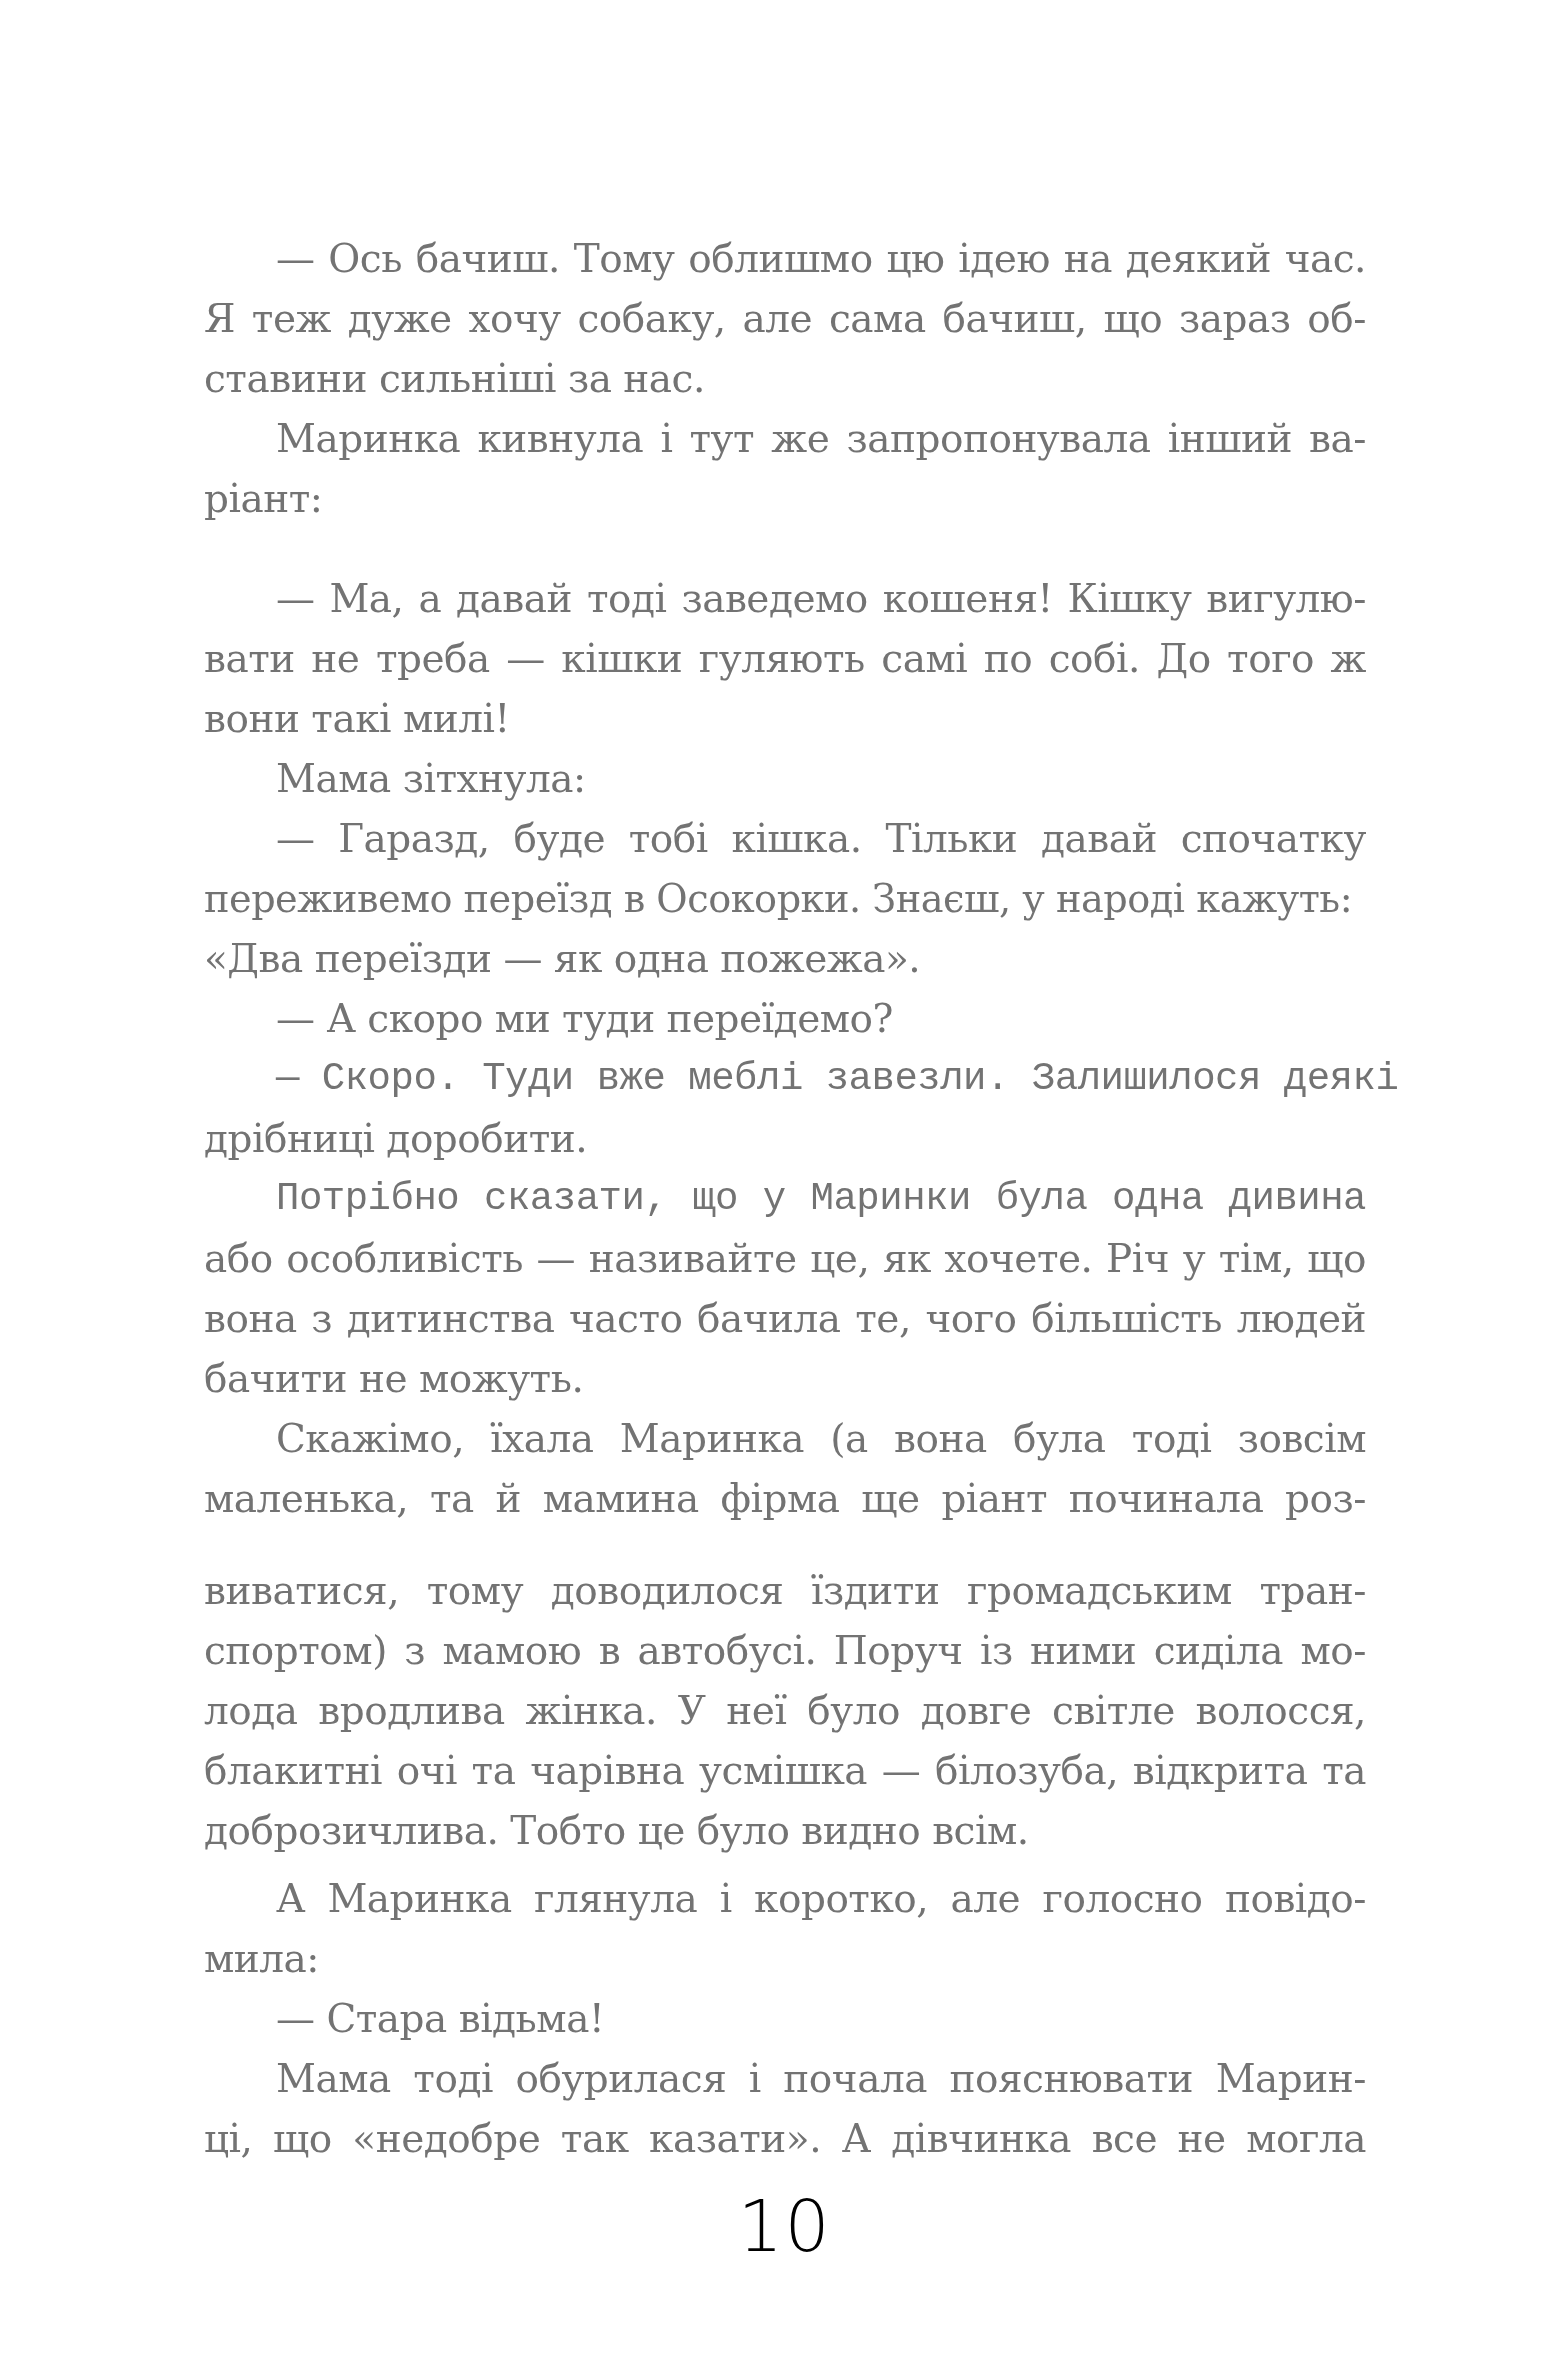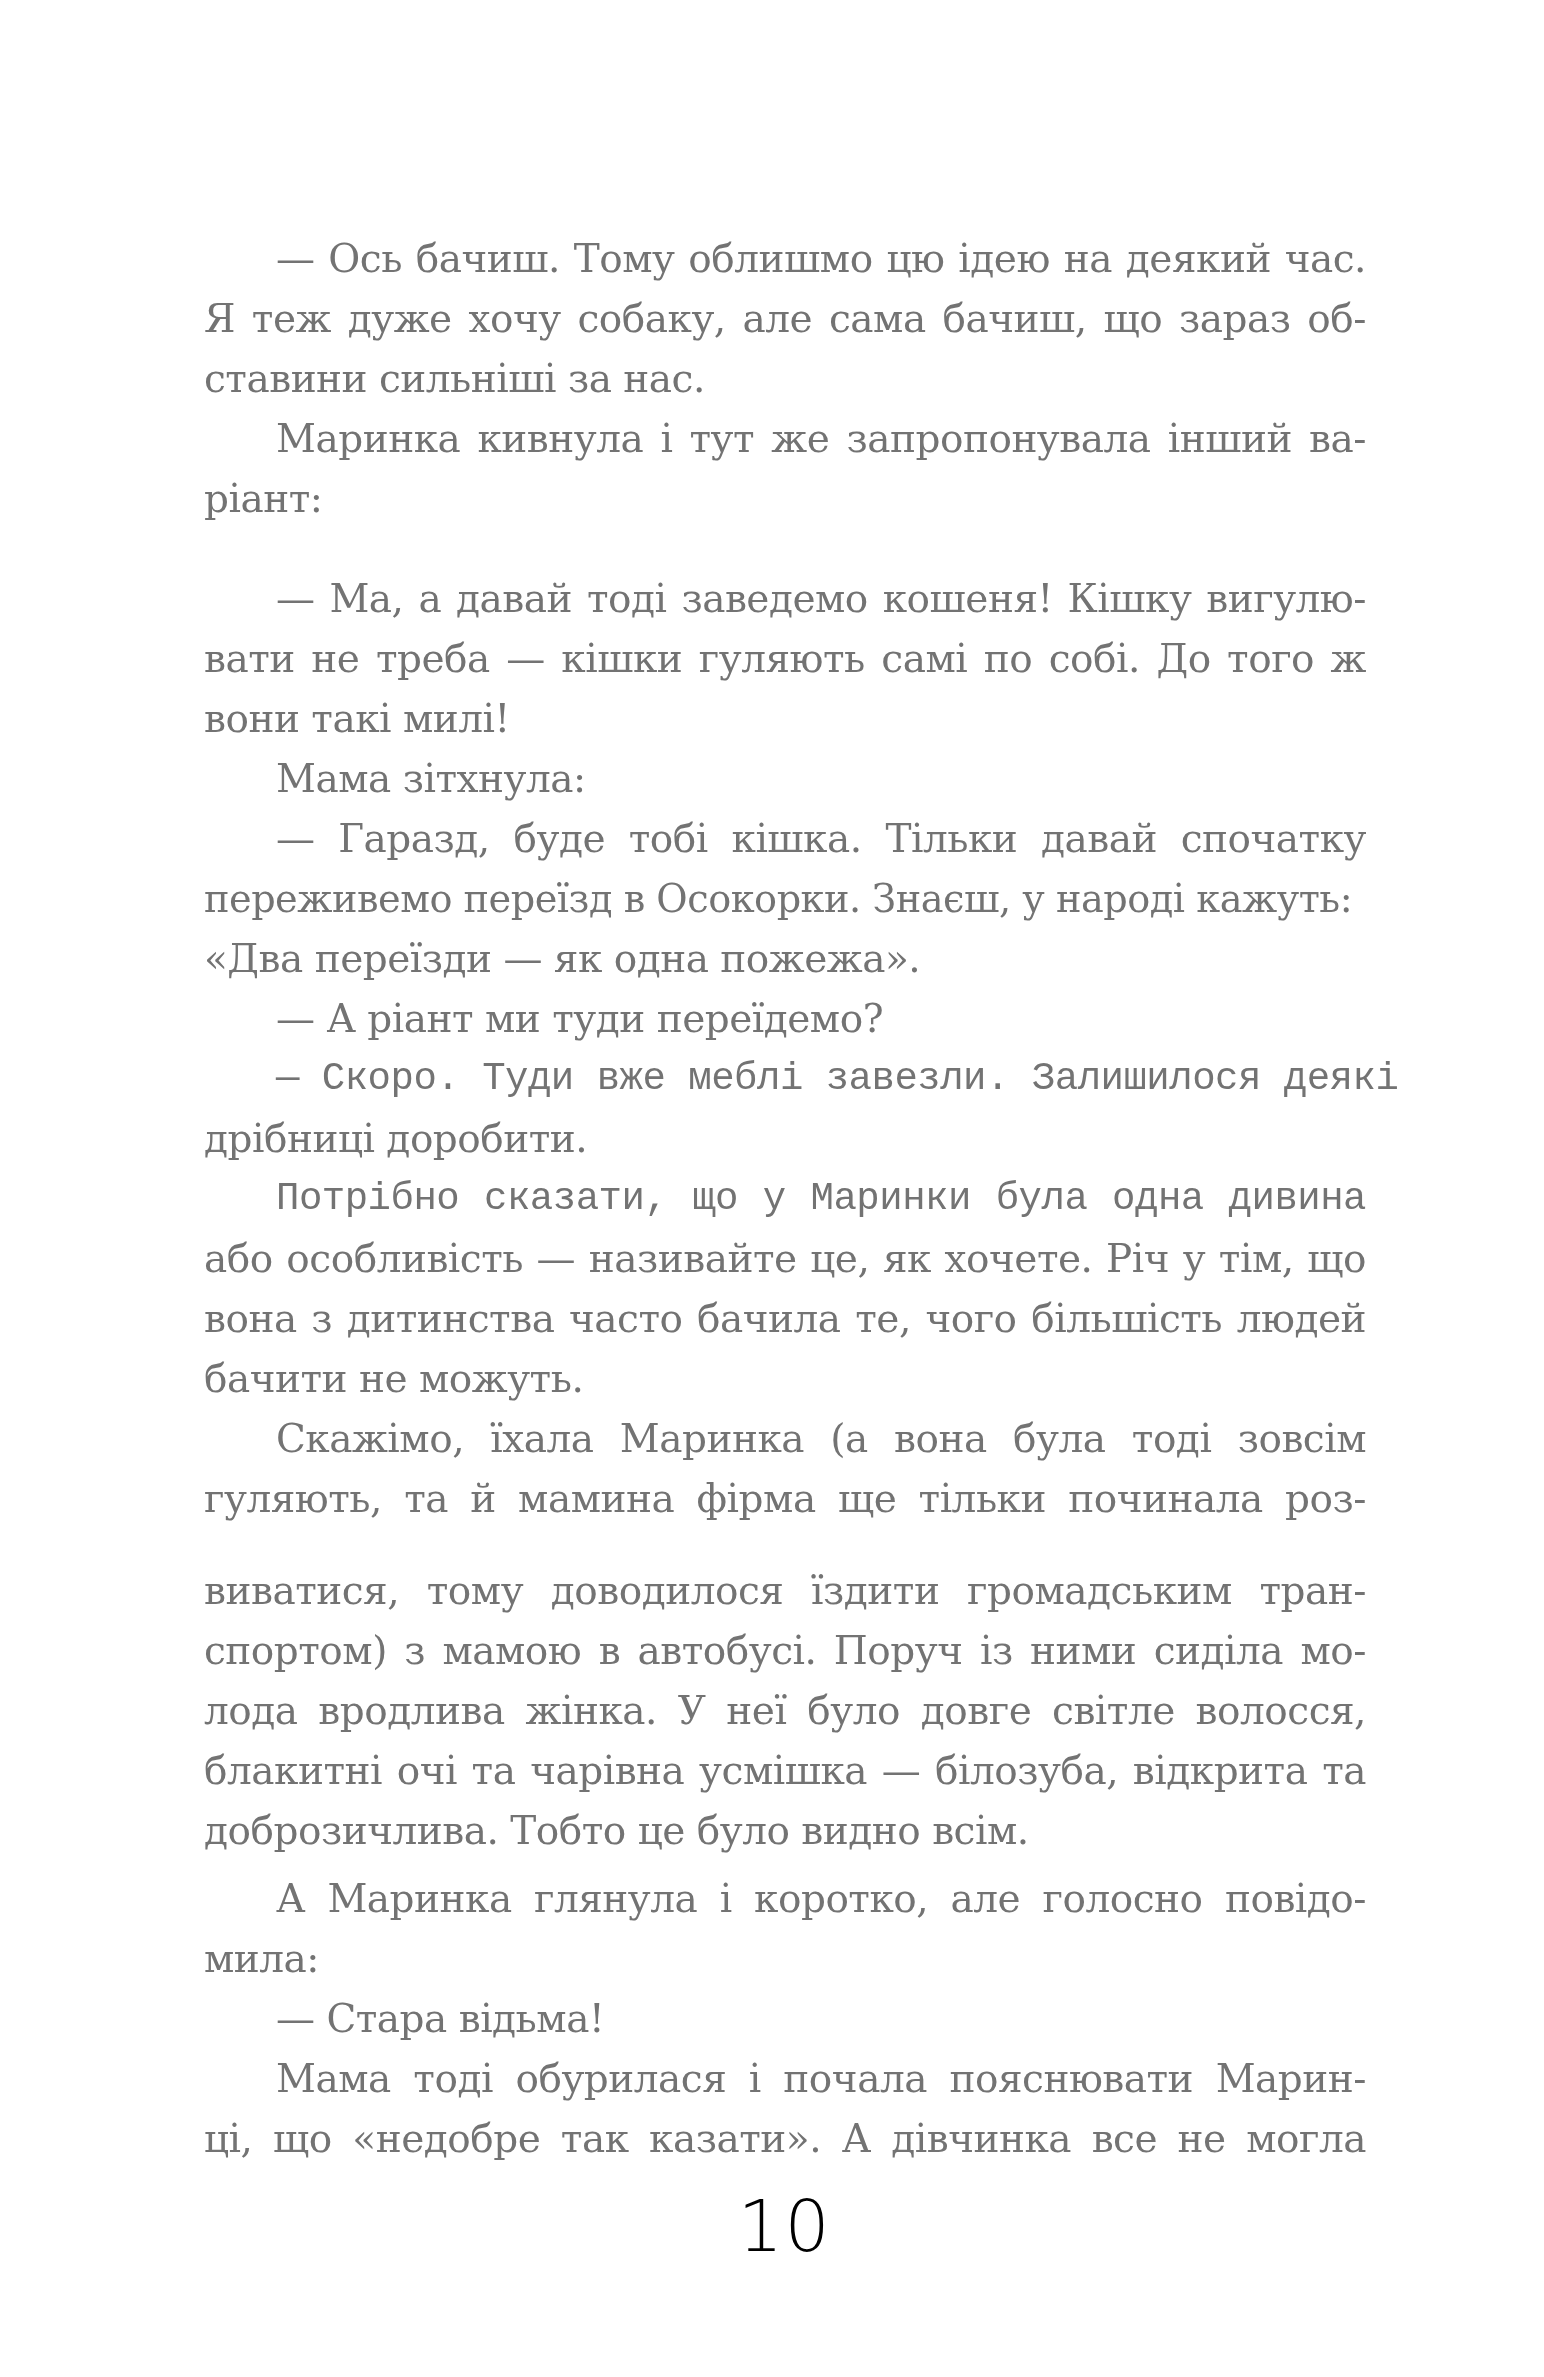--- a/index.html
+++ b/index.html
@@ -76,7 +76,7 @@
     <span class="line indent" style="white-space: nowrap;">— Гаразд, буде тобі кішка. Тільки давай спочатку</span>
     <span class="line" style="white-space: nowrap; display: block; transform-origin: left center; text-align-last: left; width: 1185px; transform: scaleX(0.9805); padding-left: 0px;">переживемо переїзд в Осокорки. Знаєш, у народі кажуть:</span>
     <span class="line last" style="white-space: nowrap;">«Два переїзди — як одна пожежа».</span>
-    <span class="line indent last" style="white-space: nowrap;">— А ріант ми туди переїдемо?</span>
+    <span class="line indent last" style="white-space: nowrap;">— А скоро ми туди переїдемо?</span>
     <span class="line indent" style="white-space: nowrap; font-family: Liberation Mono, monospace;">— Скоро. Туди вже меблі завезли. Залишилося деякі</span>
     <span class="line last" style="white-space: nowrap;">дрібниці доробити.</span>
     <span class="line indent" style="white-space: nowrap; font-family: Liberation Mono, monospace;">Потрібно сказати, що у Маринки була одна дивина</span>

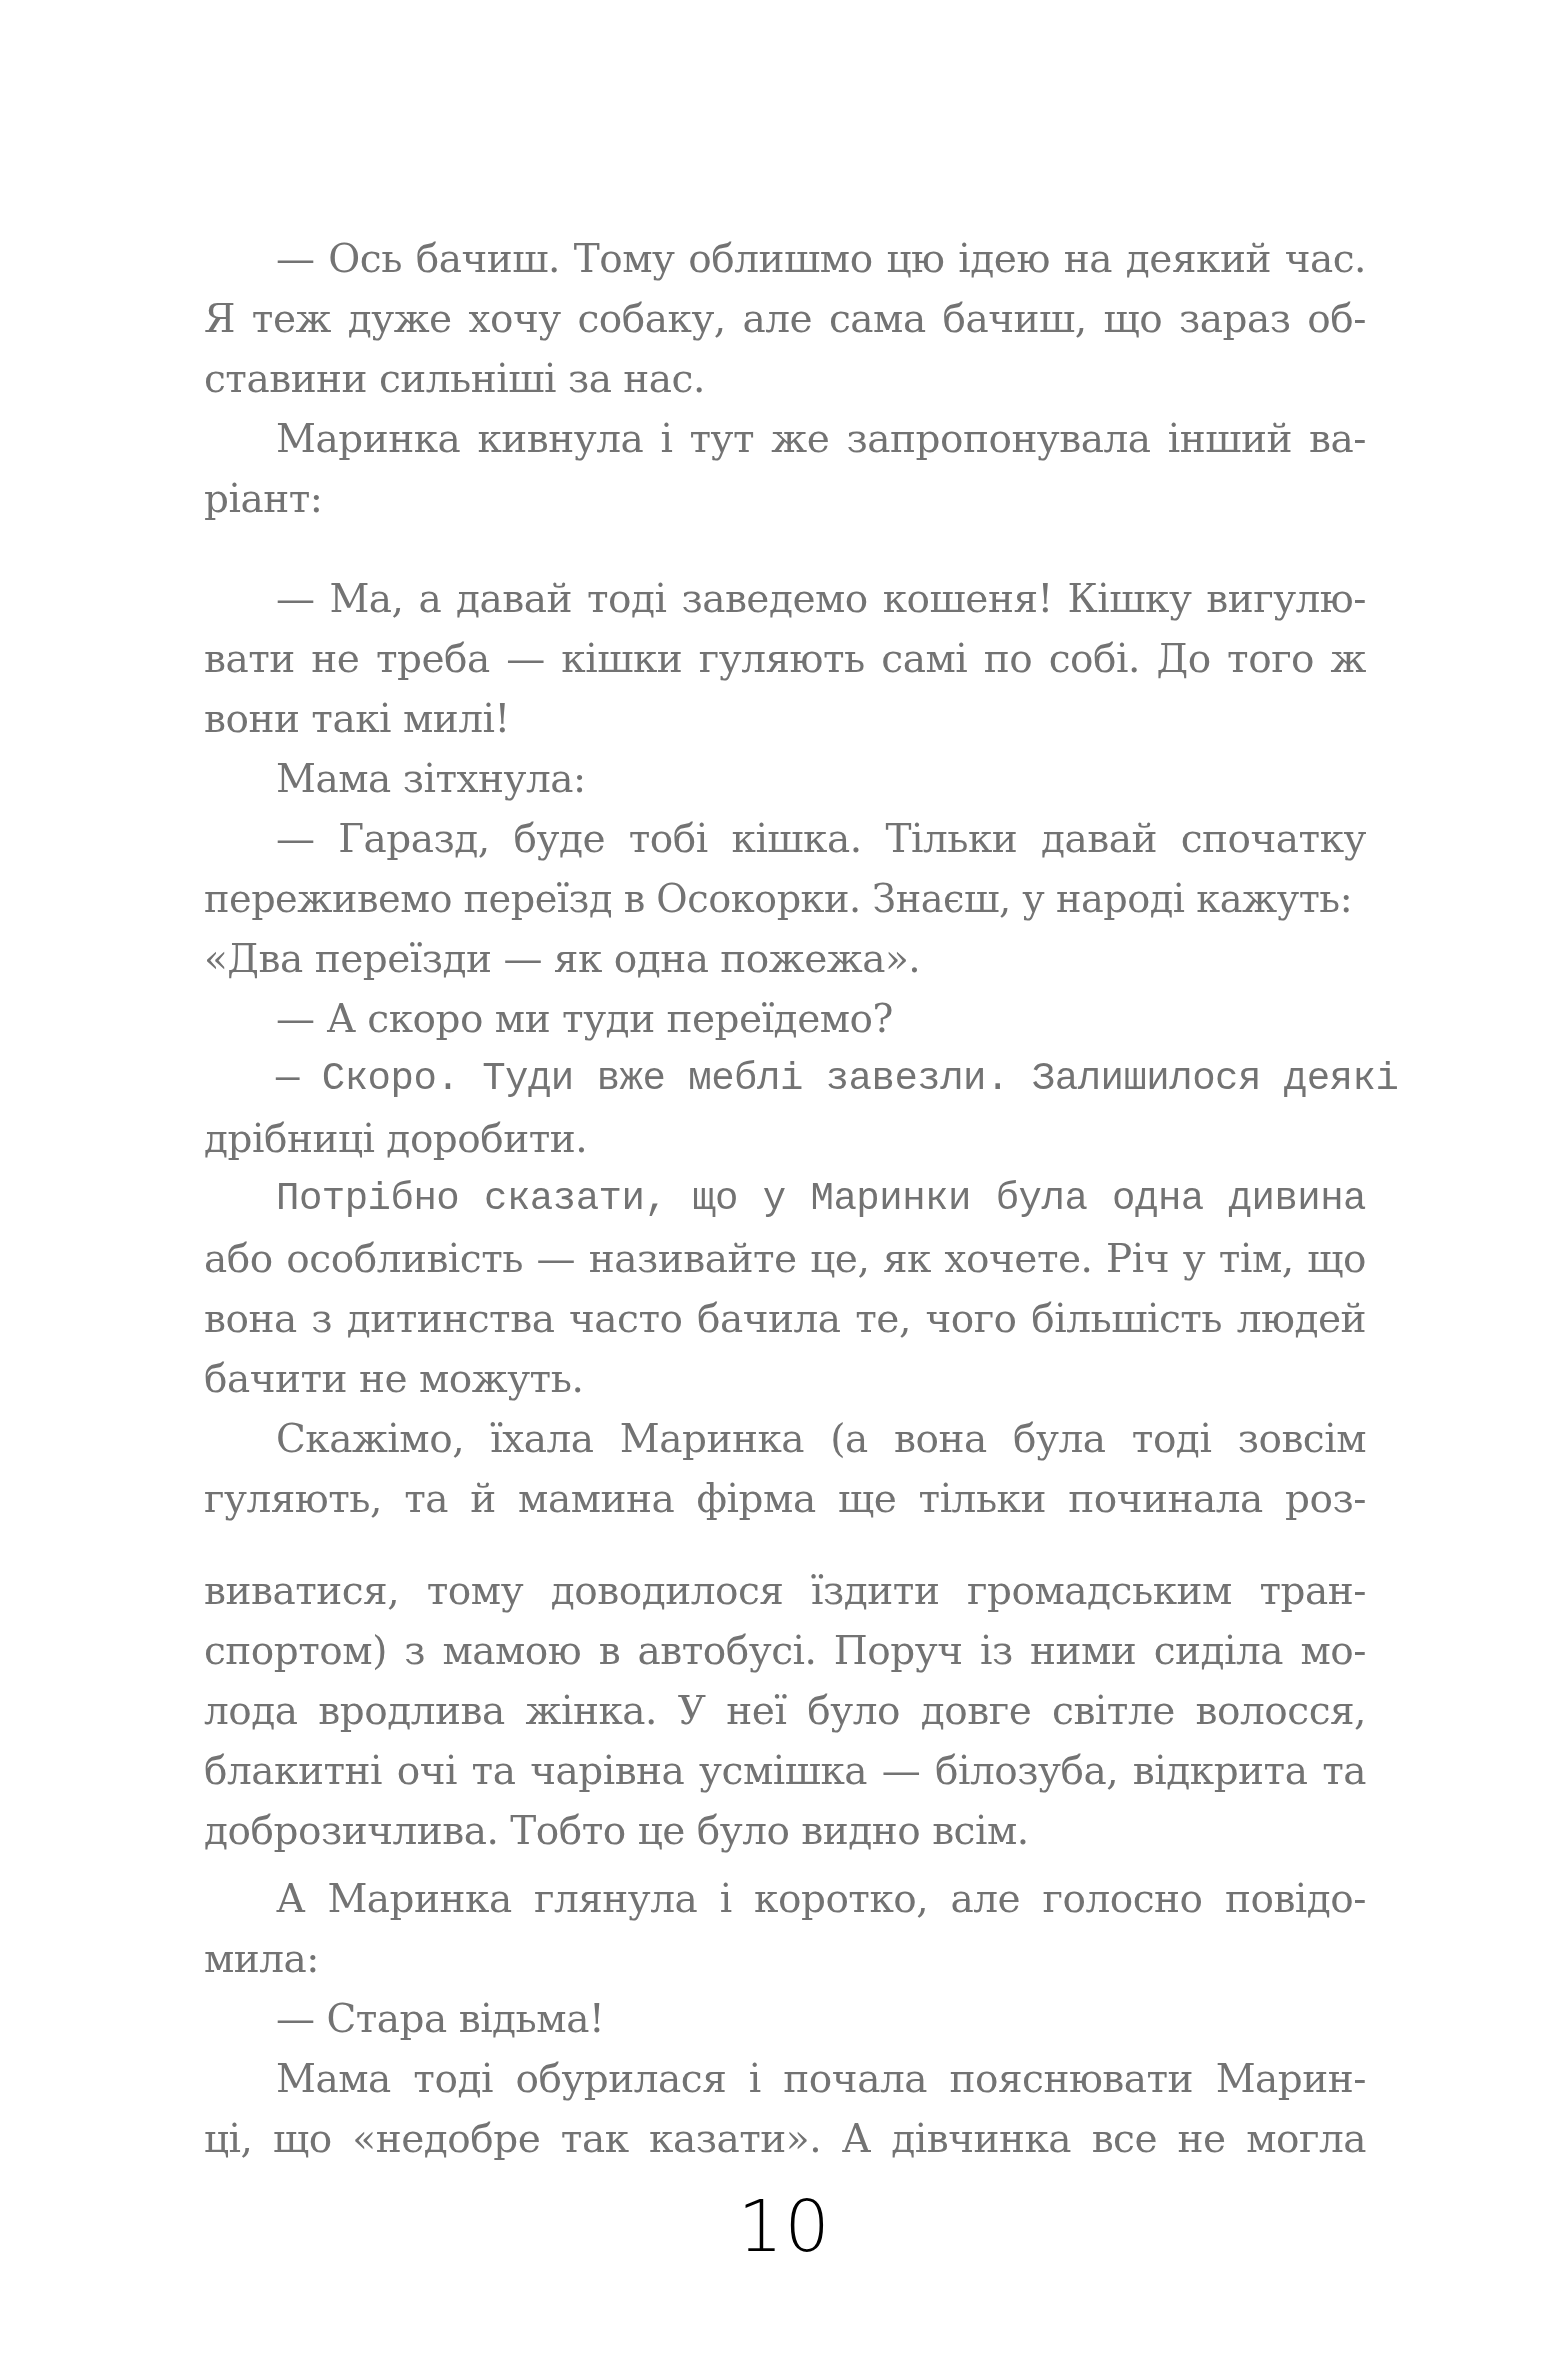--- a/index.html
+++ b/index.html
@@ -84,7 +84,7 @@
     <span class="line" style="white-space: nowrap;">вона з дитинства часто бачила те, чого більшість людей</span>
     <span class="line last" style="white-space: nowrap;">бачити не можуть.</span>
     <span class="line indent" style="white-space: nowrap;">Скажімо, їхала Маринка (а вона була тоді зовсім</span>
-    <span class="line" style="white-space: nowrap;">гуляють, та й мамина фірма ще тільки починала роз-</span>
+    <span class="line" style="white-space: nowrap;">маленька, та й мамина фірма ще ріант починала роз-</span>
     <span class="line" style="white-space: nowrap; margin-top: 32px;">виватися, тому доводилося їздити громадським тран-</span>
     <span class="line" style="white-space: nowrap;">спортом) з мамою в автобусі. Поруч із ними сиділа мо-</span>
     <span class="line" style="white-space: nowrap;">лода вродлива жінка. У неї було довге світле волосся,</span>

